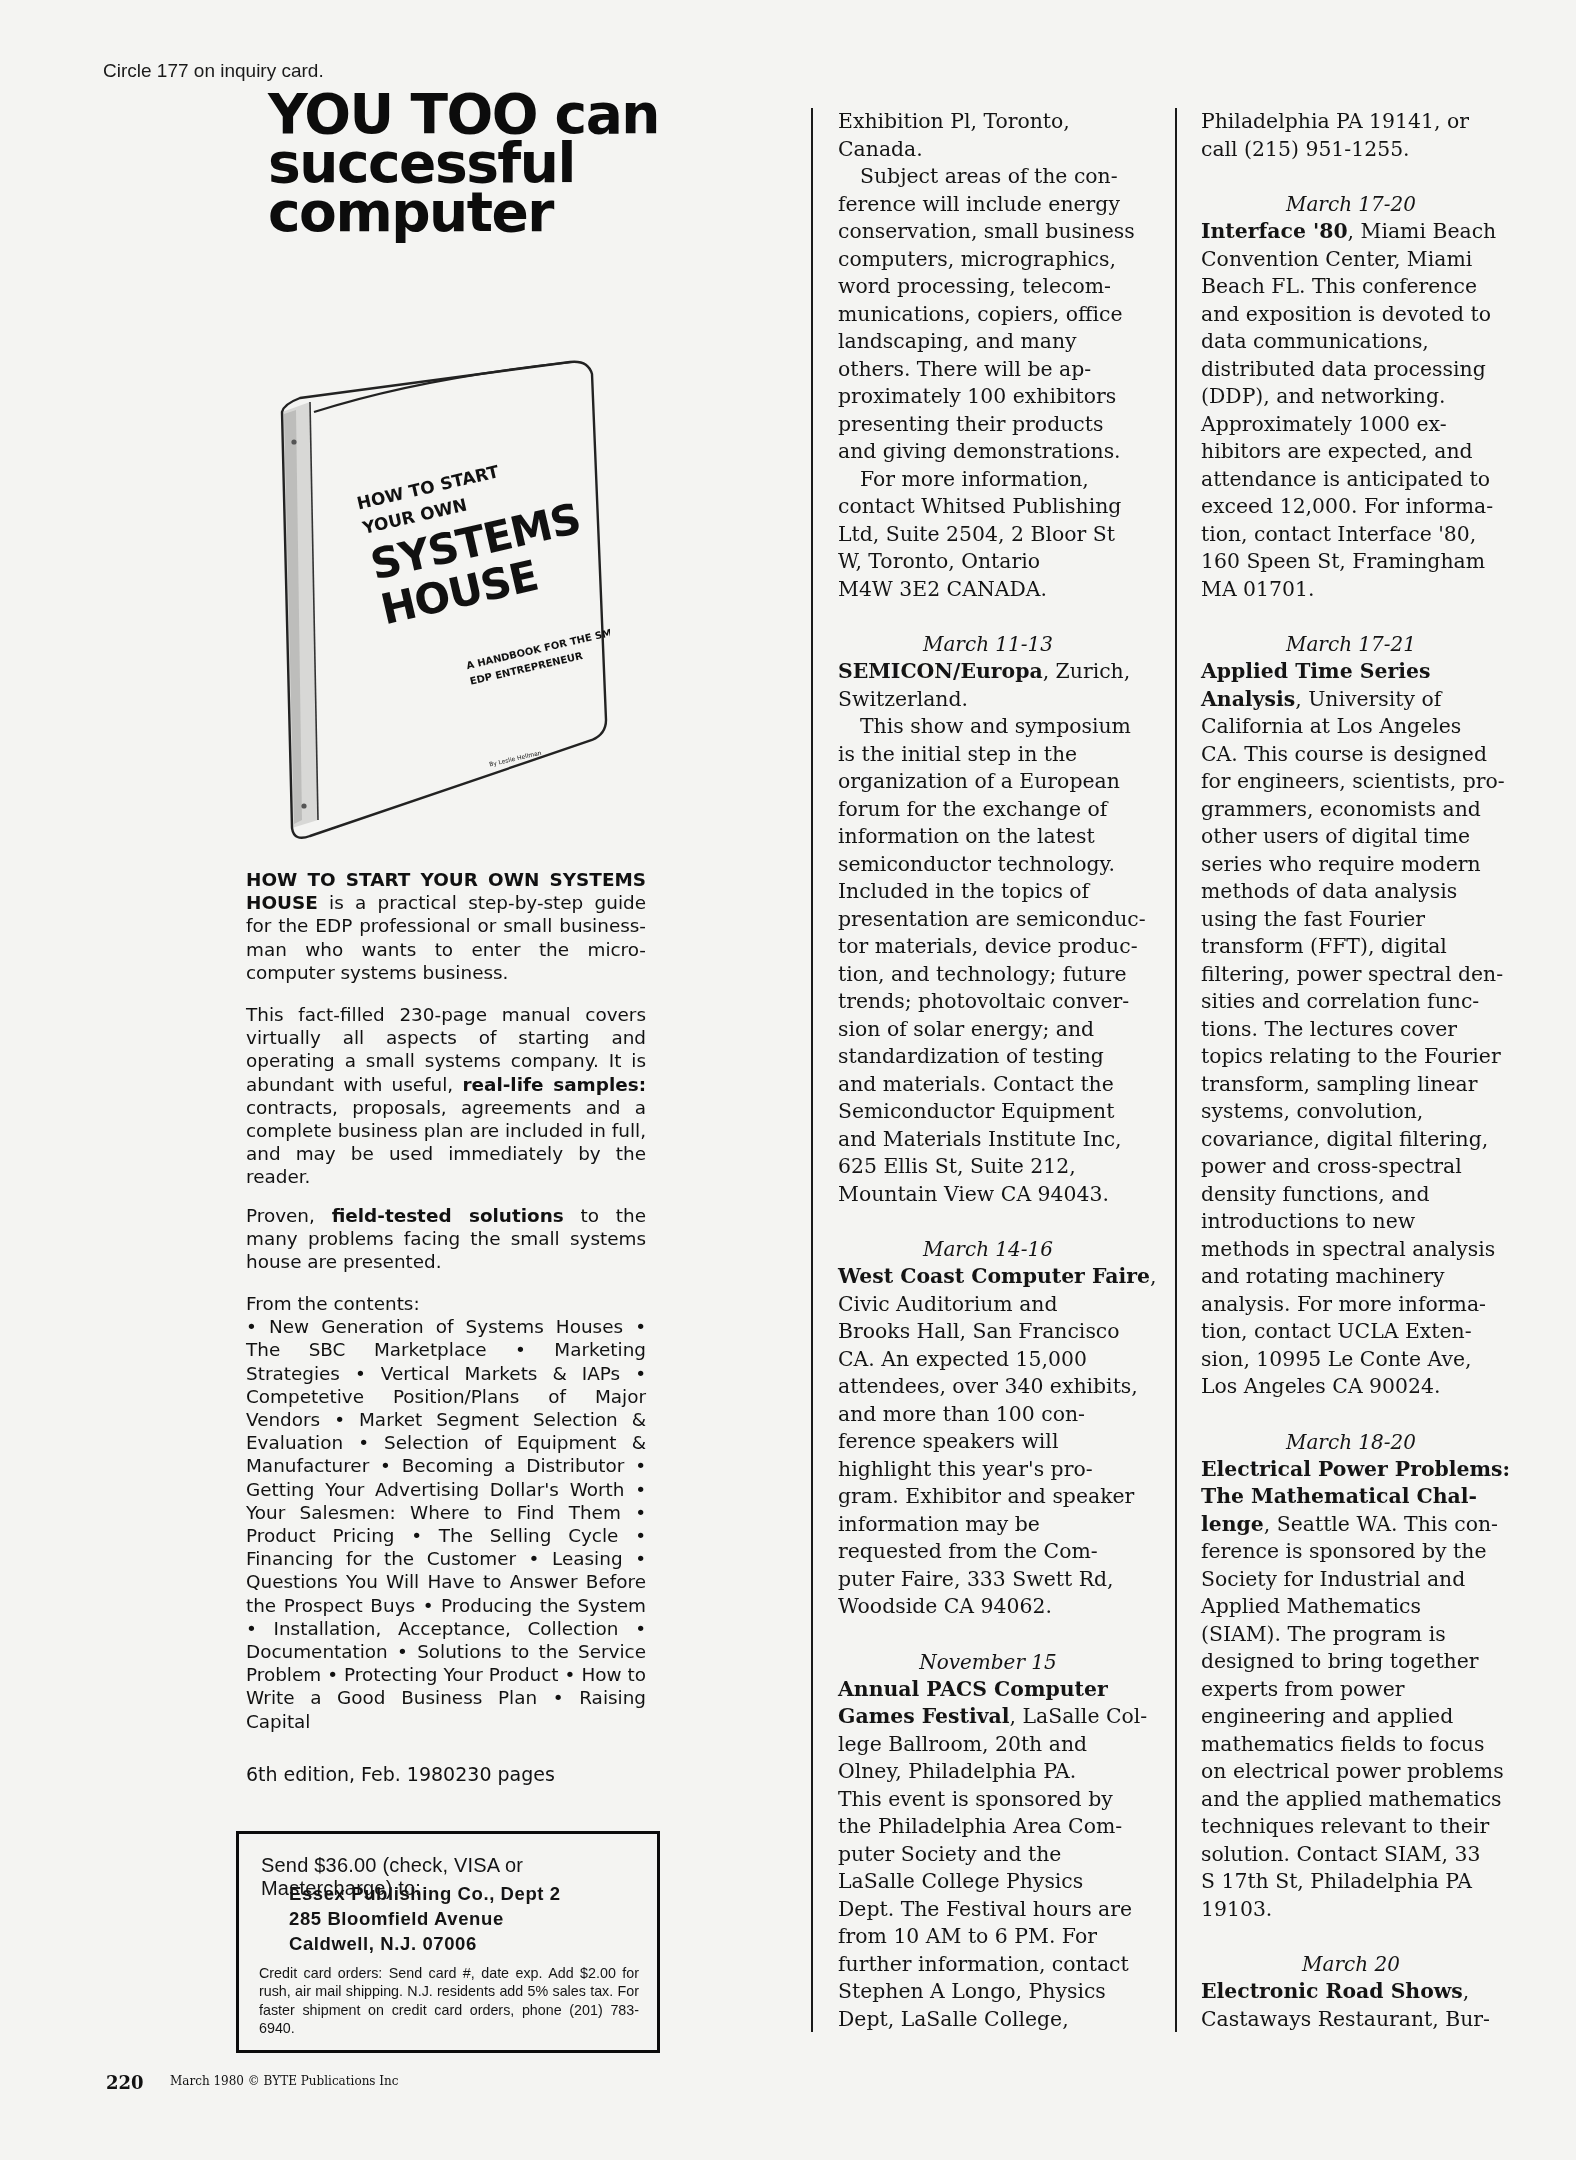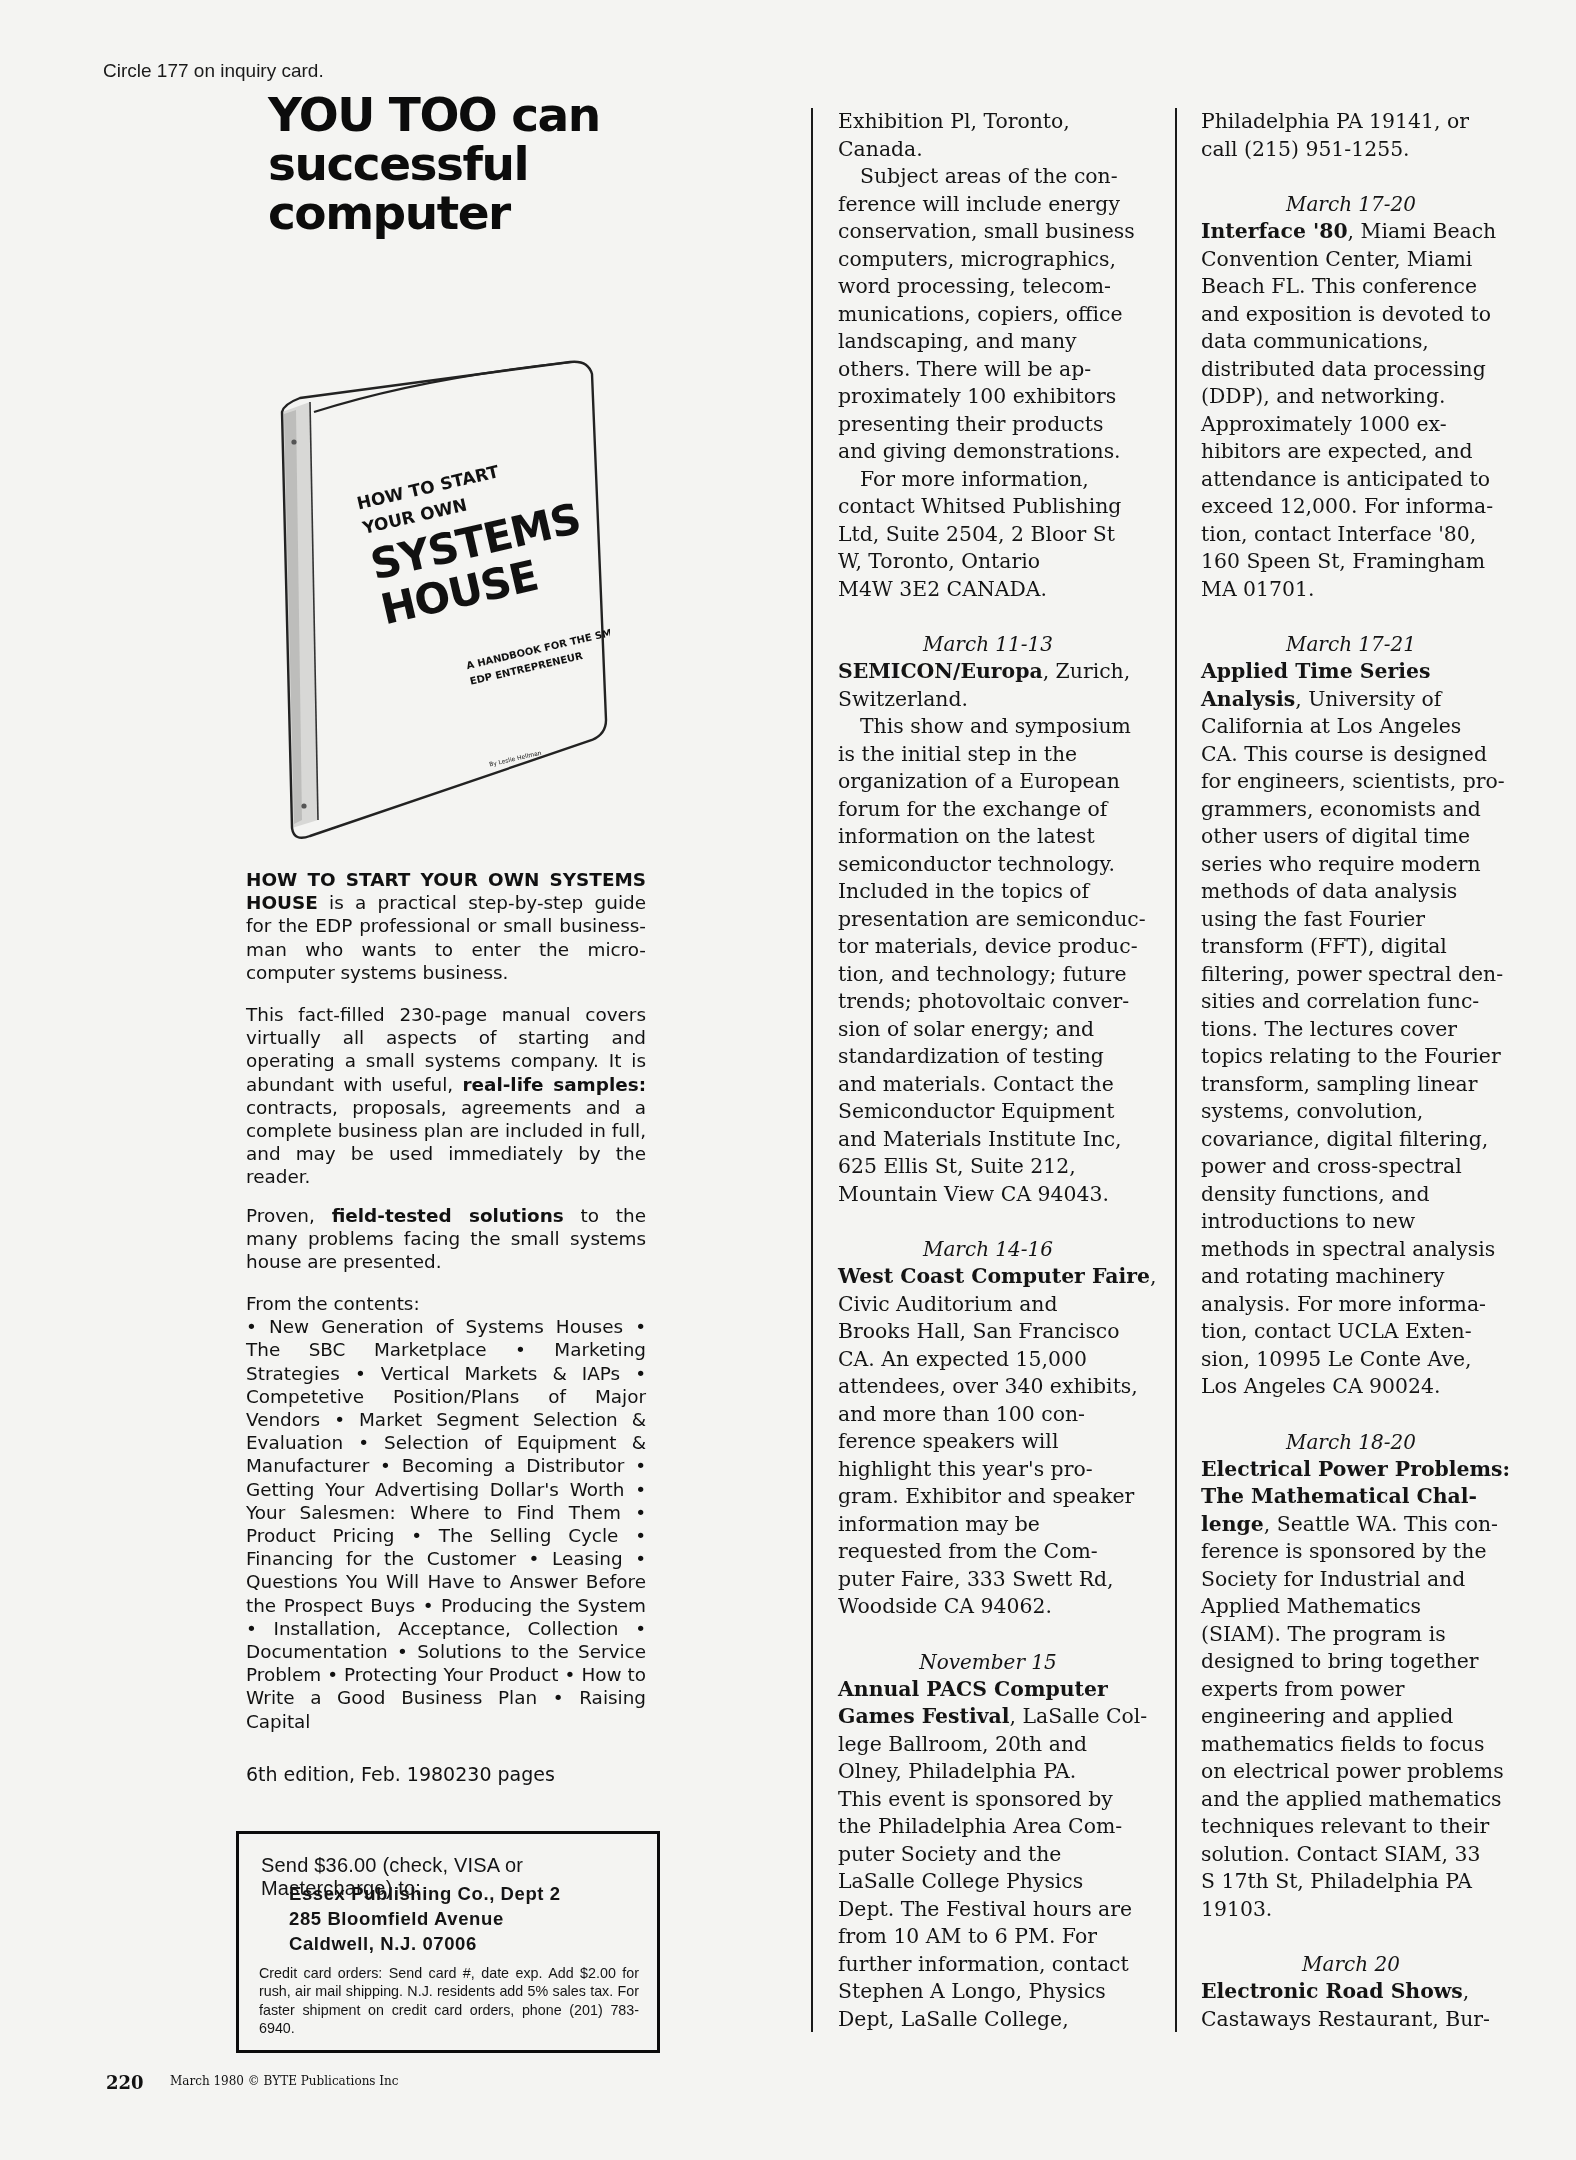--- a/index.html
+++ b/index.html
@@ -22,7 +22,7 @@
     left: 268px; top: 90px; width: 420px;
     font-family: "DejaVu Sans", sans-serif;
     font-weight: bold;
-    font-size: 47px; line-height: 49px;
+    font-size: 55px; line-height: 49px;
     letter-spacing: -1.5px;
     color: #0c0c0c;
   }

